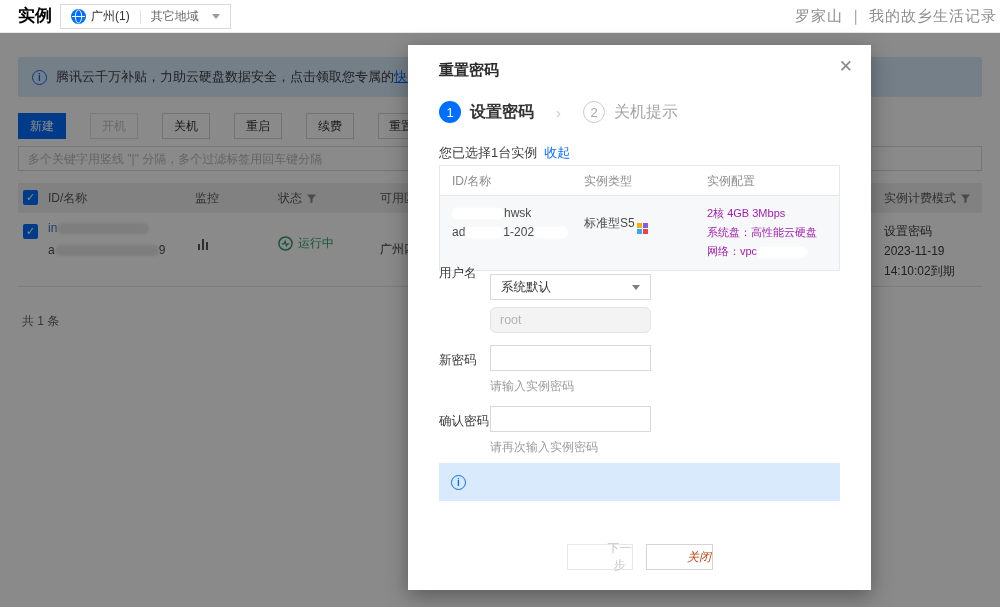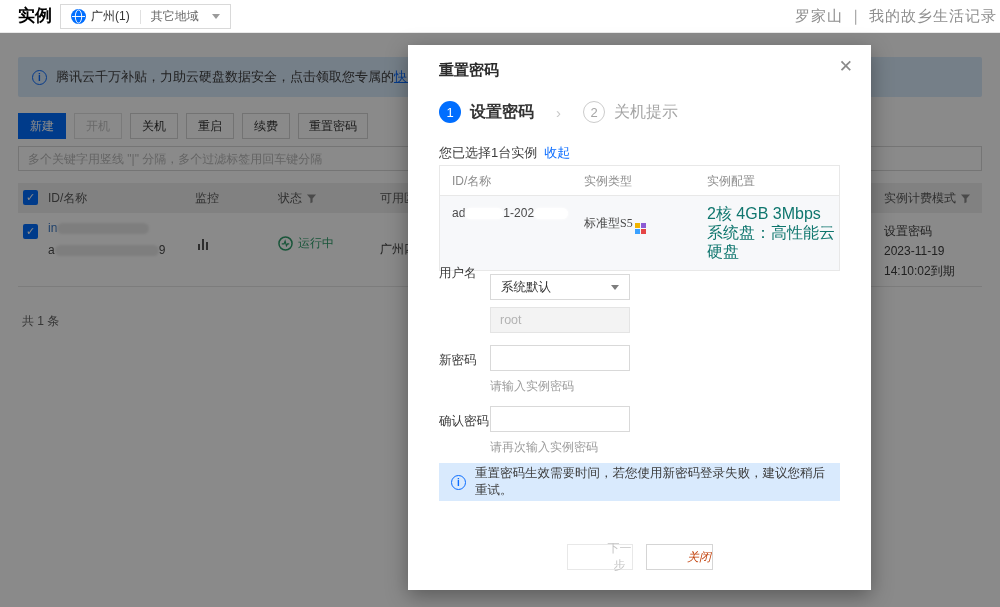--- a/index.html
+++ b/index.html
@@ -24,7 +24,7 @@
   .banner-link { color:#0a6cff; text-decoration:underline; cursor:pointer; }
   .ext-icon { color:#0a6cff; font-size:11px; border:1px solid #0a6cff; border-radius:2px; width:12px; height:12px; line-height:10px; display:inline-flex; align-items:center; justify-content:center; margin:0 2px; }
 
-  .toolbar { position:absolute; left:18px; top:80px; display:flex; gap:8px; }
+  .toolbar { position:absolute; left:18px; top:80px; display:flex; gap:24px; }
   .btn { height:26px; min-width:48px; padding:0 10px; border:1px solid #d5d5d5; background:#fff; color:#333; font-size:12px; display:inline-flex; align-items:center; justify-content:center; cursor:pointer; }
   .btn.primary { background:#006eff; border-color:#006eff; color:#fff; }
   .btn.disabled { color:#c3c3c3; border-color:#e2e2e2; cursor:default; }

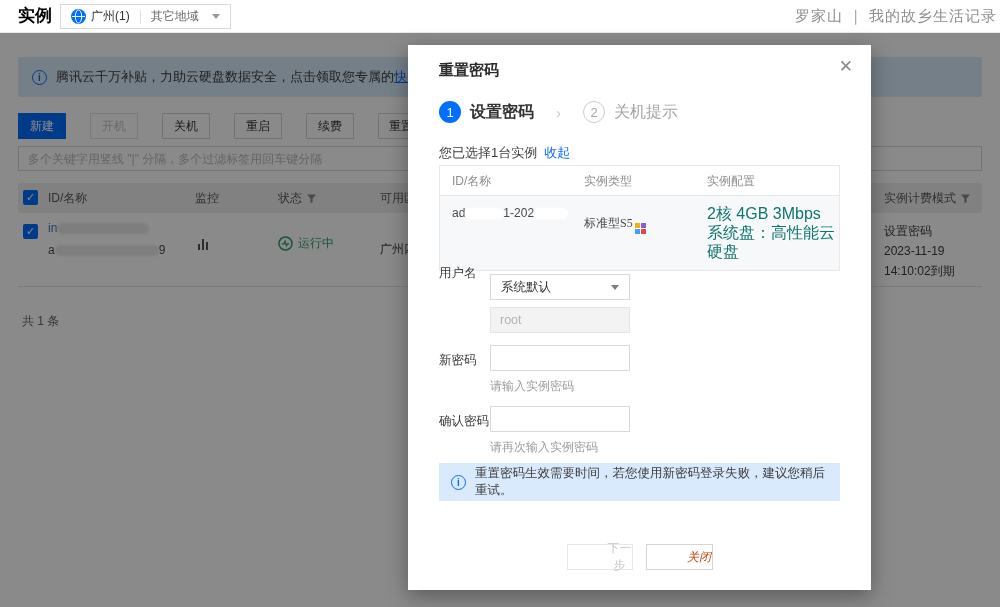--- a/index.html
+++ b/index.html
@@ -73,7 +73,7 @@
   .mini-head { display:flex; height:30px; line-height:30px; border-bottom:1px solid #e8e8e8; color:#8d8d8d; font-size:12px; }
   .mini-body { display:flex; background:#f7f8fa; padding:8px 0 9px; }
   .mc1 { flex:0 0 142px; padding-left:12px; }
-  .mc2 { flex:0 0 125px; padding-left:2px;font-family:Liberation Serif, serif; }
+  .mc2 { flex:0 0 125px; padding-left:2px; }
   .mini-head .mc2 { padding-left:2px; }
   .mc3 { flex:1; }
   .mini-body .mc1 { line-height:19px; color:#4a4a4a; }

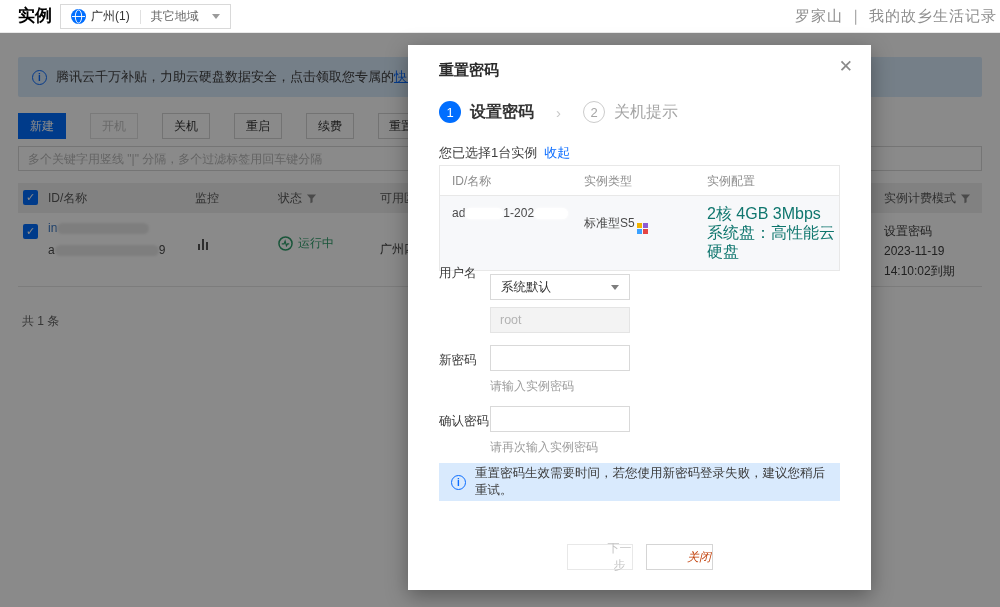--- a/index.html
+++ b/index.html
@@ -227,6 +227,7 @@
       </div>
       <div class="mini-body">
         <div class="mc1">
+          <div><span class="redact-w" style="width:52px;"></span><span>hwsk</span></div>
           <div><span>ad</span><span class="redact-w" style="width:38px;"></span><span>1-202</span><span class="redact-w" style="width:34px;"></span></div>
         </div>
         <div class="mc2">

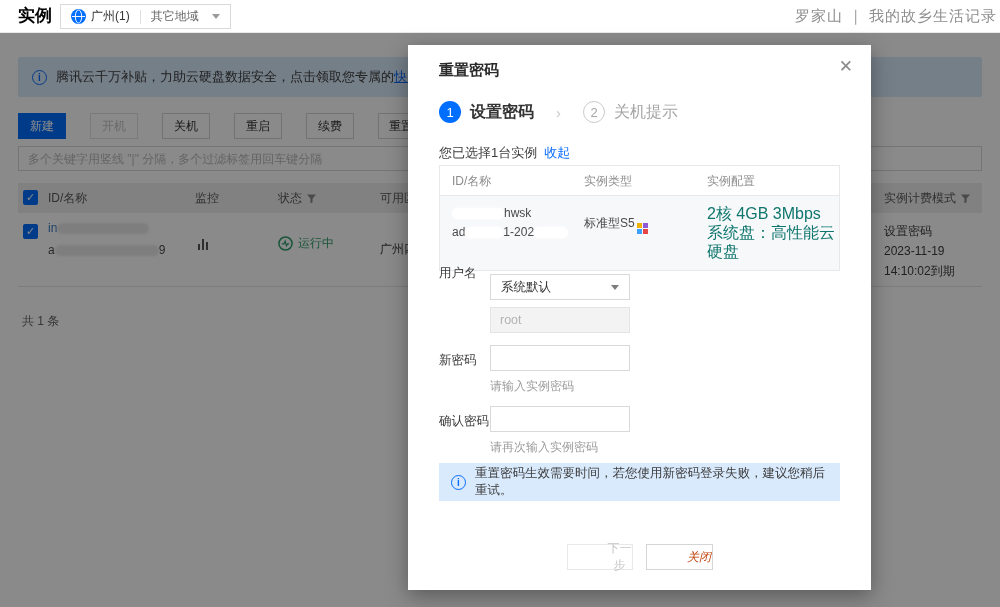--- a/index.html
+++ b/index.html
@@ -78,7 +78,7 @@
   .mc3 { flex:1; }
   .mini-body .mc1 { line-height:19px; color:#4a4a4a; }
   .mini-body .mc2 { padding-top:11px; color:#4a4a4a; }
-  .mini-body .mc3 { line-height:19px; color:#0f766e; font-size:16px; }
+  .mini-body .mc3 { line-height:19px; color:#a21caf; font-size:11px; }
   .redact-w { display:inline-block; height:11px; background:#fff; border-radius:6px; vertical-align:middle; box-shadow:0 0 3px #fff; }
   .s5-icon { display:inline-grid; grid-template-columns:5px 5px; grid-template-rows:5px 5px; gap:1px; vertical-align:-1px; margin-left:2px; }
   .s5-icon i { display:block; }

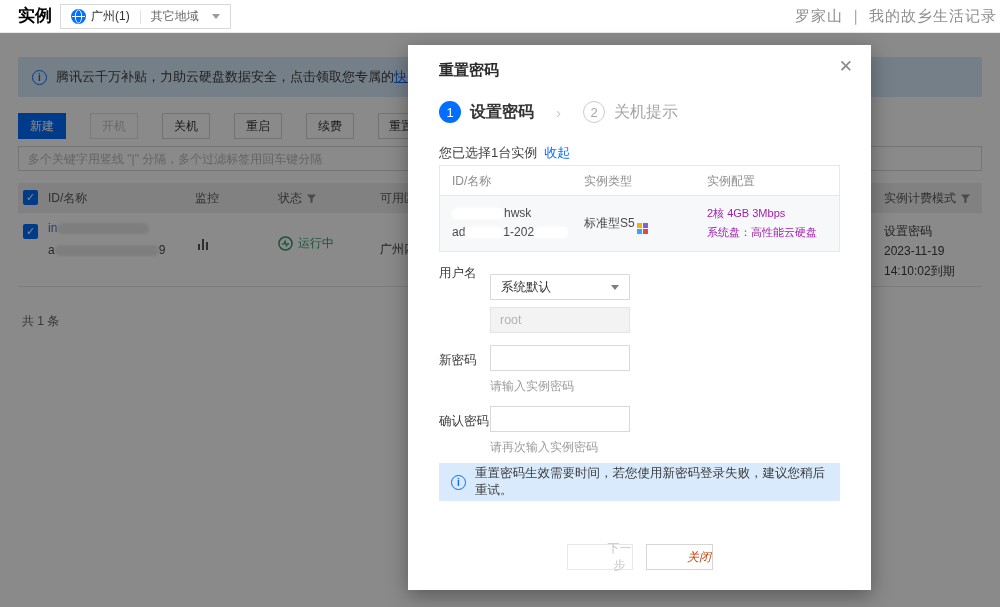--- a/index.html
+++ b/index.html
@@ -241,6 +241,9 @@
         <div class="mc3">
           <div>2核 4GB 3Mbps</div>
           <div>系统盘：高性能云硬盘</div>
+          <div>
+            <span>网络：vpc</span><span class="redact-w" style="width:50px;background:#fff;"></span>
+          </div>
         </div>
       </div>
     </div>

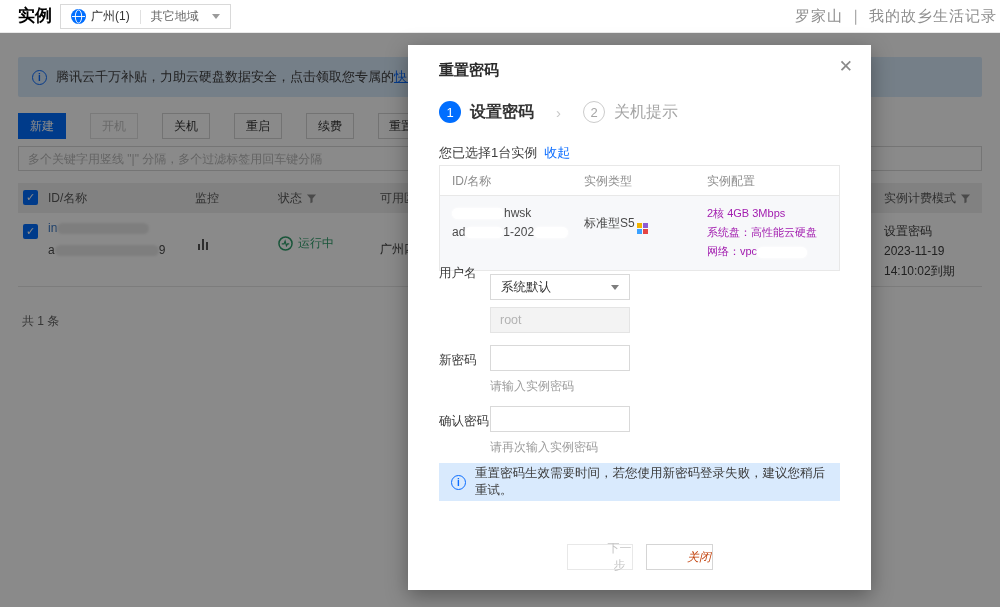--- a/index.html
+++ b/index.html
@@ -86,7 +86,7 @@
   .s5-icon i:nth-child(3){ background:#3aa1ff; } .s5-icon i:nth-child(4){ background:#e54545; }
 
   .form-label { position:absolute; left:31px; font-size:12.5px; color:#3c3c3c; }
-  .fld { position:absolute; left:82px; width:140px; height:26px; border:1px solid #d9d9d9; background:#fff; }
+  .fld { position:absolute; left:82px; width:161px; height:26px; border:1px solid #d9d9d9; background:#fff; }
   .select-box { display:flex; align-items:center; padding:0 10px; justify-content:space-between; cursor:pointer; font-size:12.5px; color:#333; }
   .fld input { width:100%; height:100%; border:0; outline:none; padding:0 9px; font-size:12.5px; font-family:inherit; background:transparent; color:#333; }
   .fld.disabled { background:#f3f3f3; border-color:#e4e4e4; }

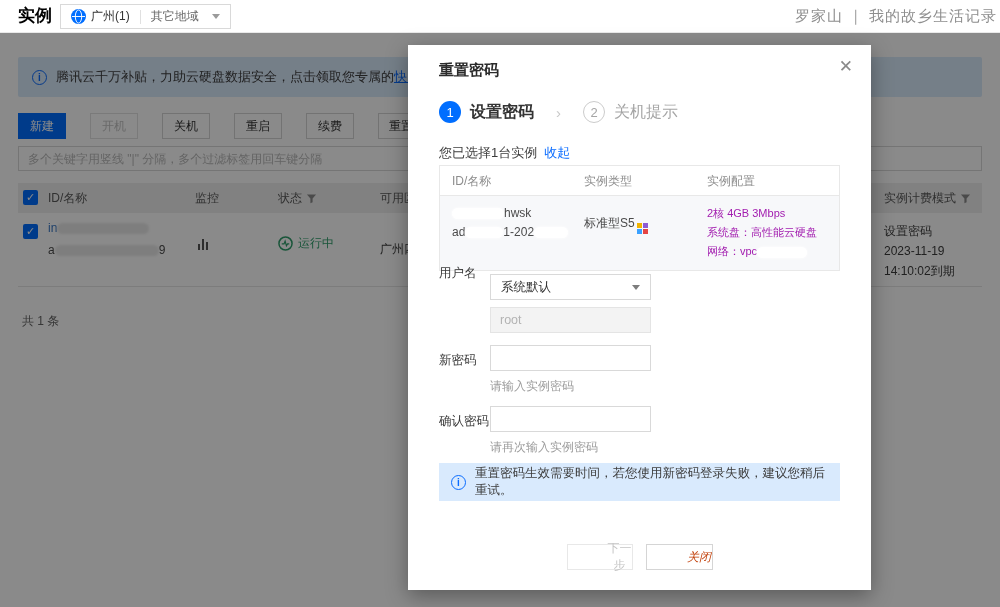--- a/index.html
+++ b/index.html
@@ -253,7 +253,7 @@
       <span>系统默认</span>
       <span class="caret-down" style="border-top-color:#7d7d7d;"></span>
     </div>
-    <div class="fld disabled" style="top:262px;">
+    <div class="fld disabled" style="top:262px;border-radius:6px;">
       <input type="text" readonly="" value="root" style="">
     </div>
 

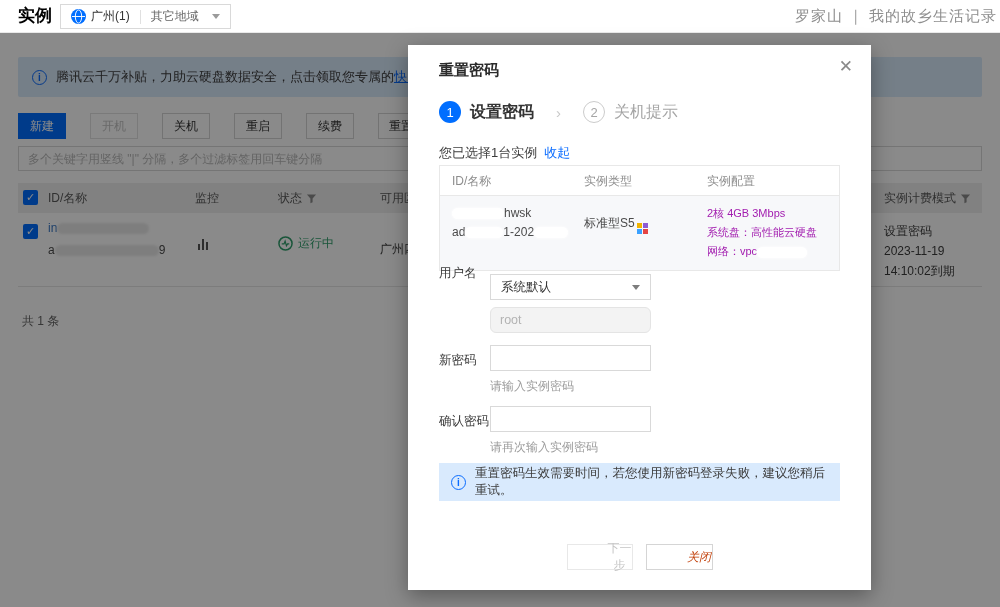--- a/index.html
+++ b/index.html
@@ -271,7 +271,6 @@
 
     <div class="modal-notice">
       <i class="info-circle">i</i>
-      <span>重置密码生效需要时间，若您使用新密码登录失败，建议您稍后重试。</span>
     </div>
 
     <div class="modal-footer">

